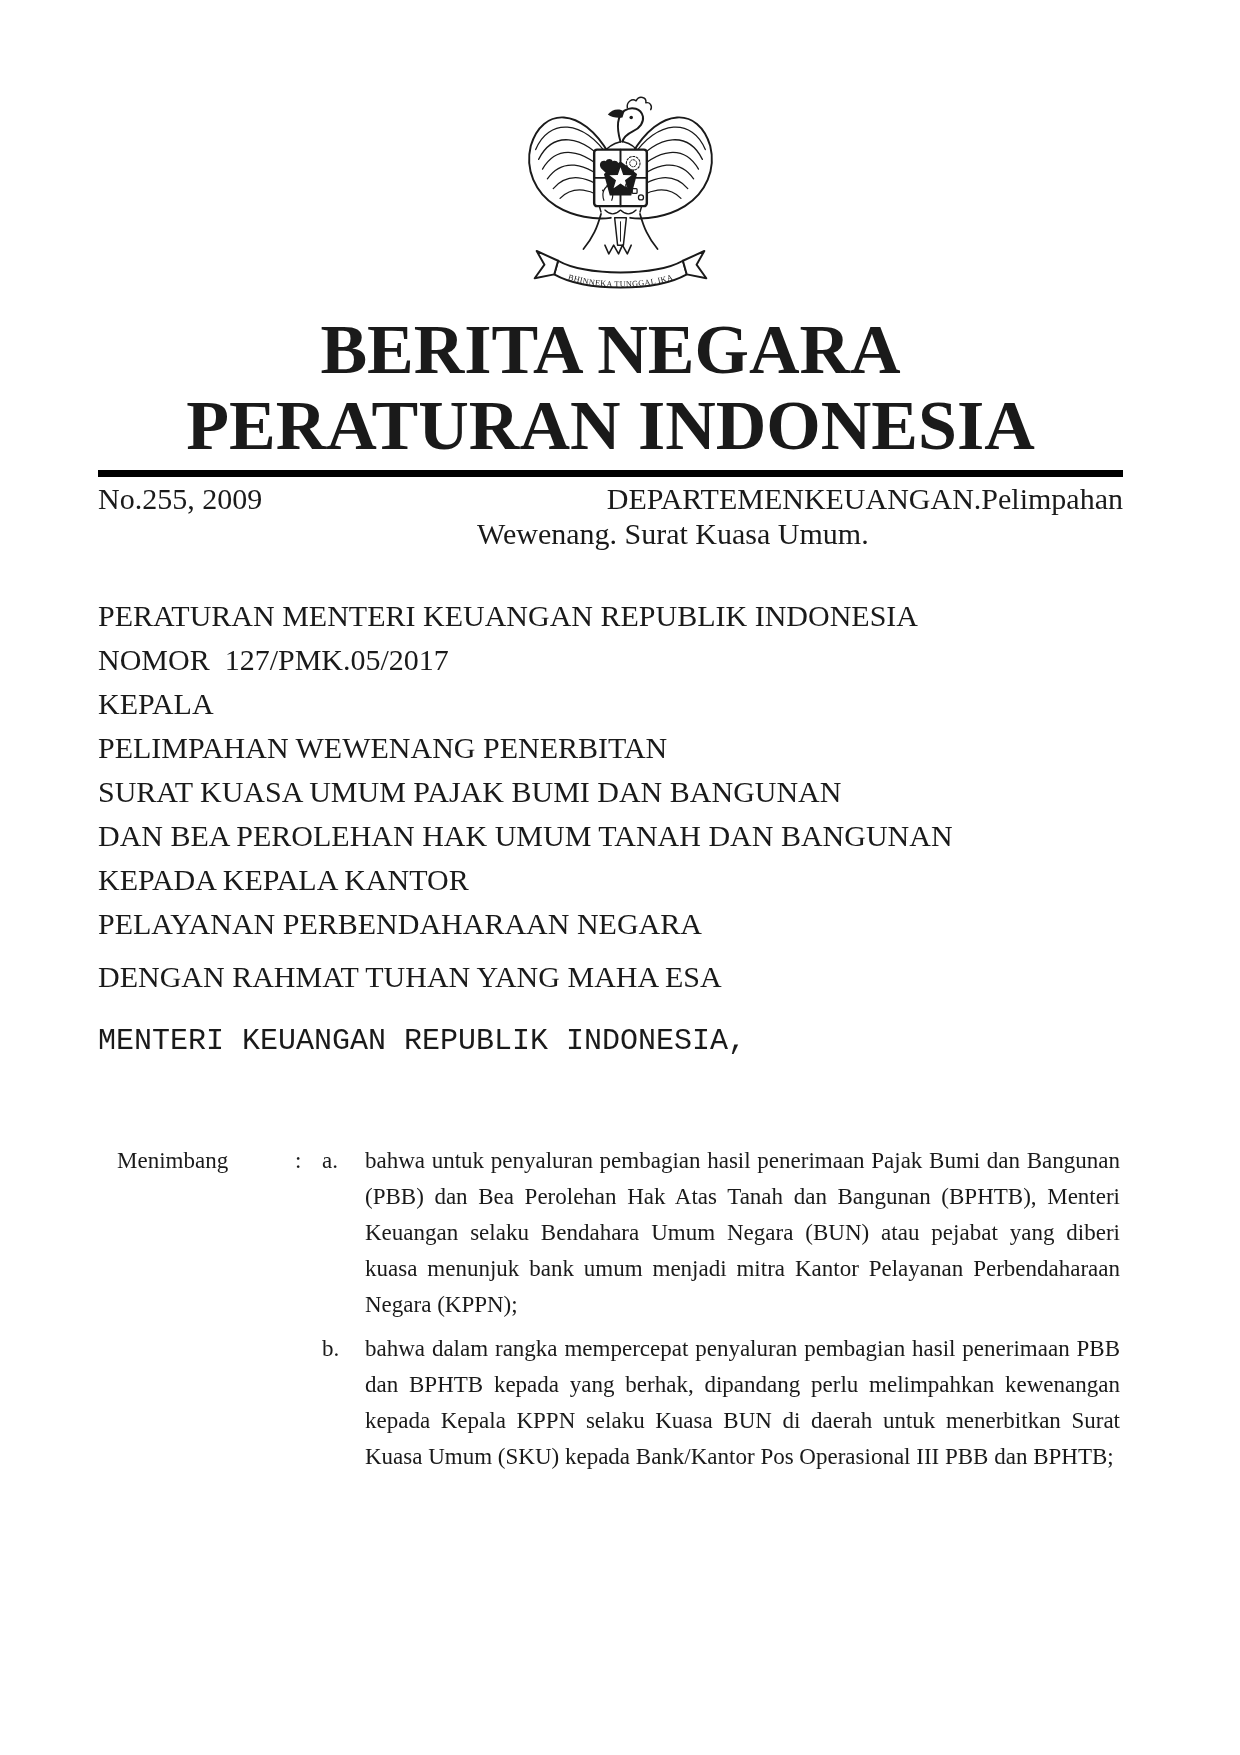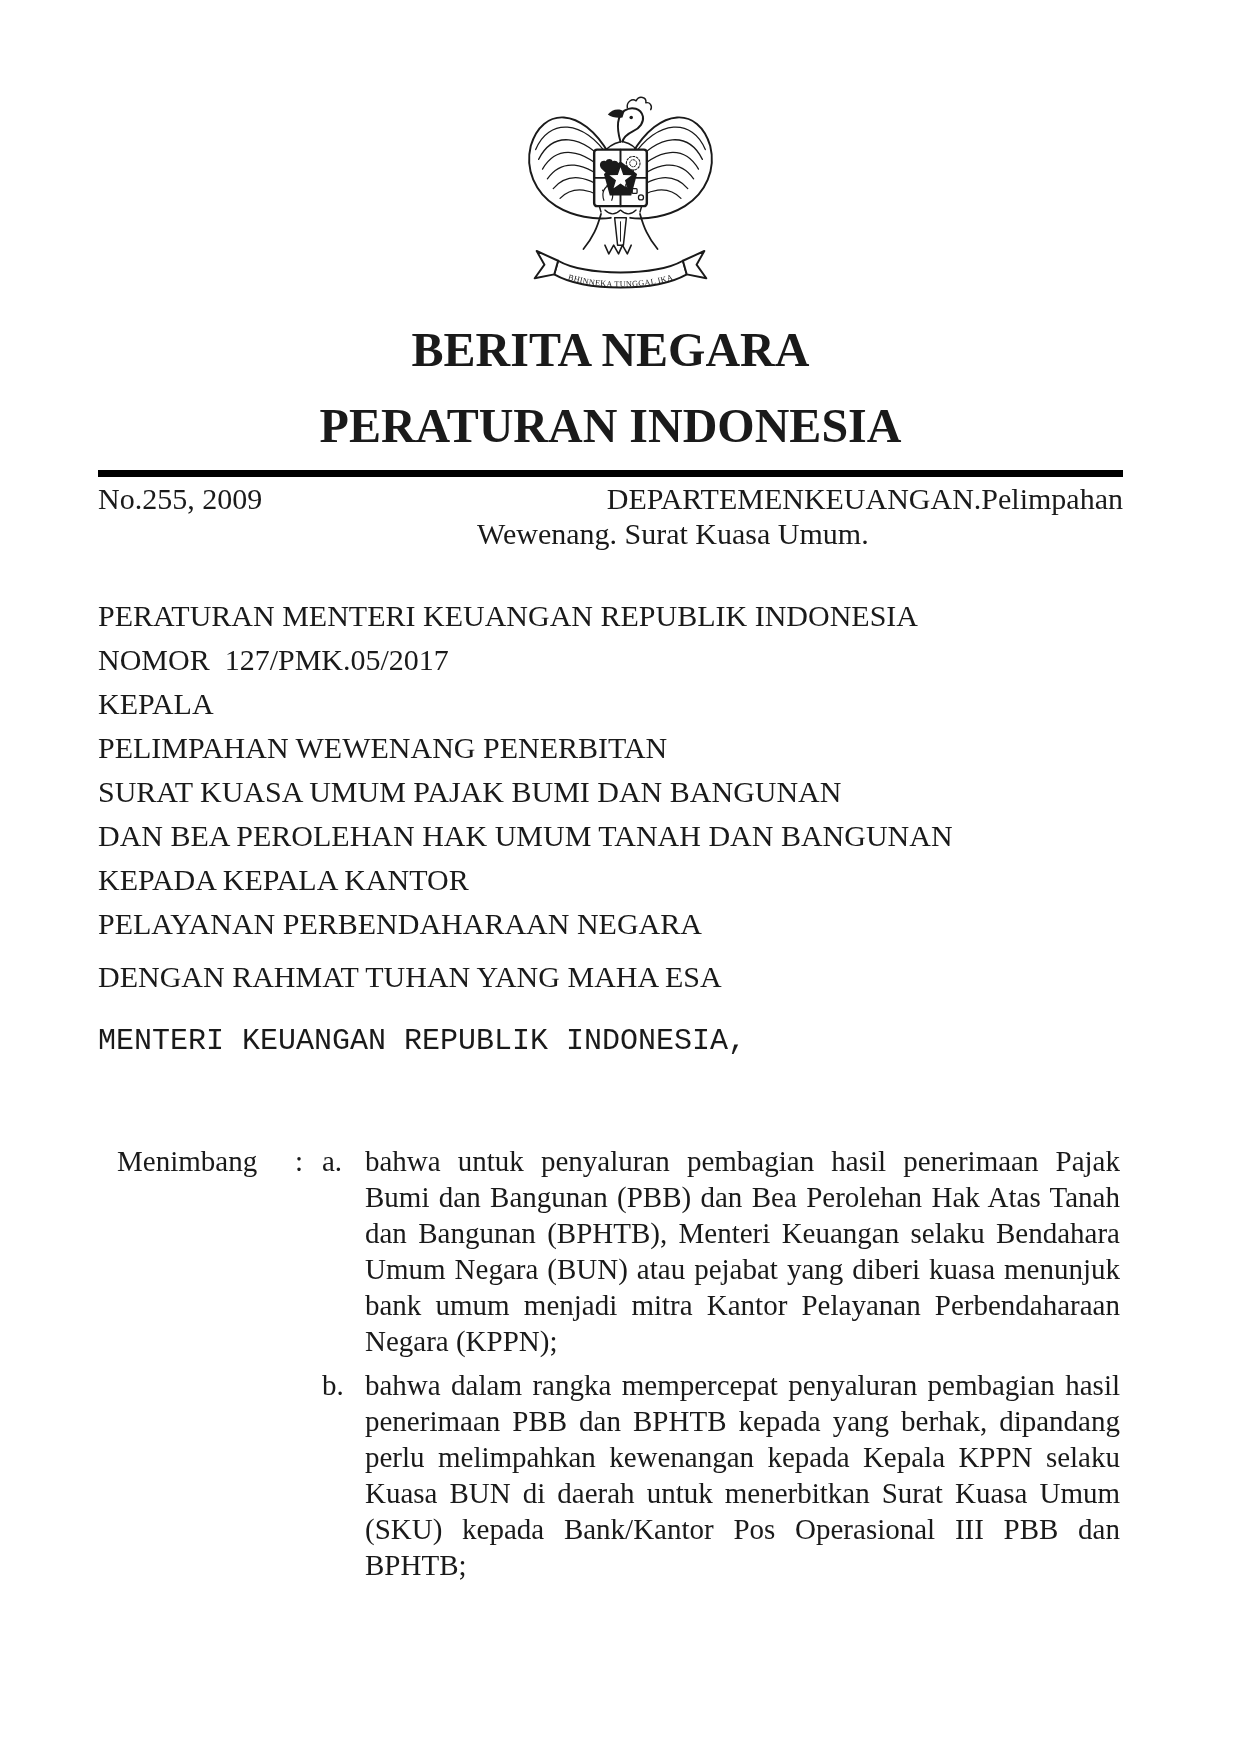--- a/index.html
+++ b/index.html
@@ -11,7 +11,7 @@
   .content{margin-left:98px;width:1025px;}
   .masthead-title{
     margin-top:12px;text-align:center;font-weight:bold;
-    font-size:48px;line-height:76px;letter-spacing:0;
+    font-size:70px;line-height:76px;letter-spacing:0;
   }
   .rule{margin-top:6px;height:7px;background:#000000;}
   .note-row{margin-top:4px;display:flex;font-size:30px;line-height:35px;}

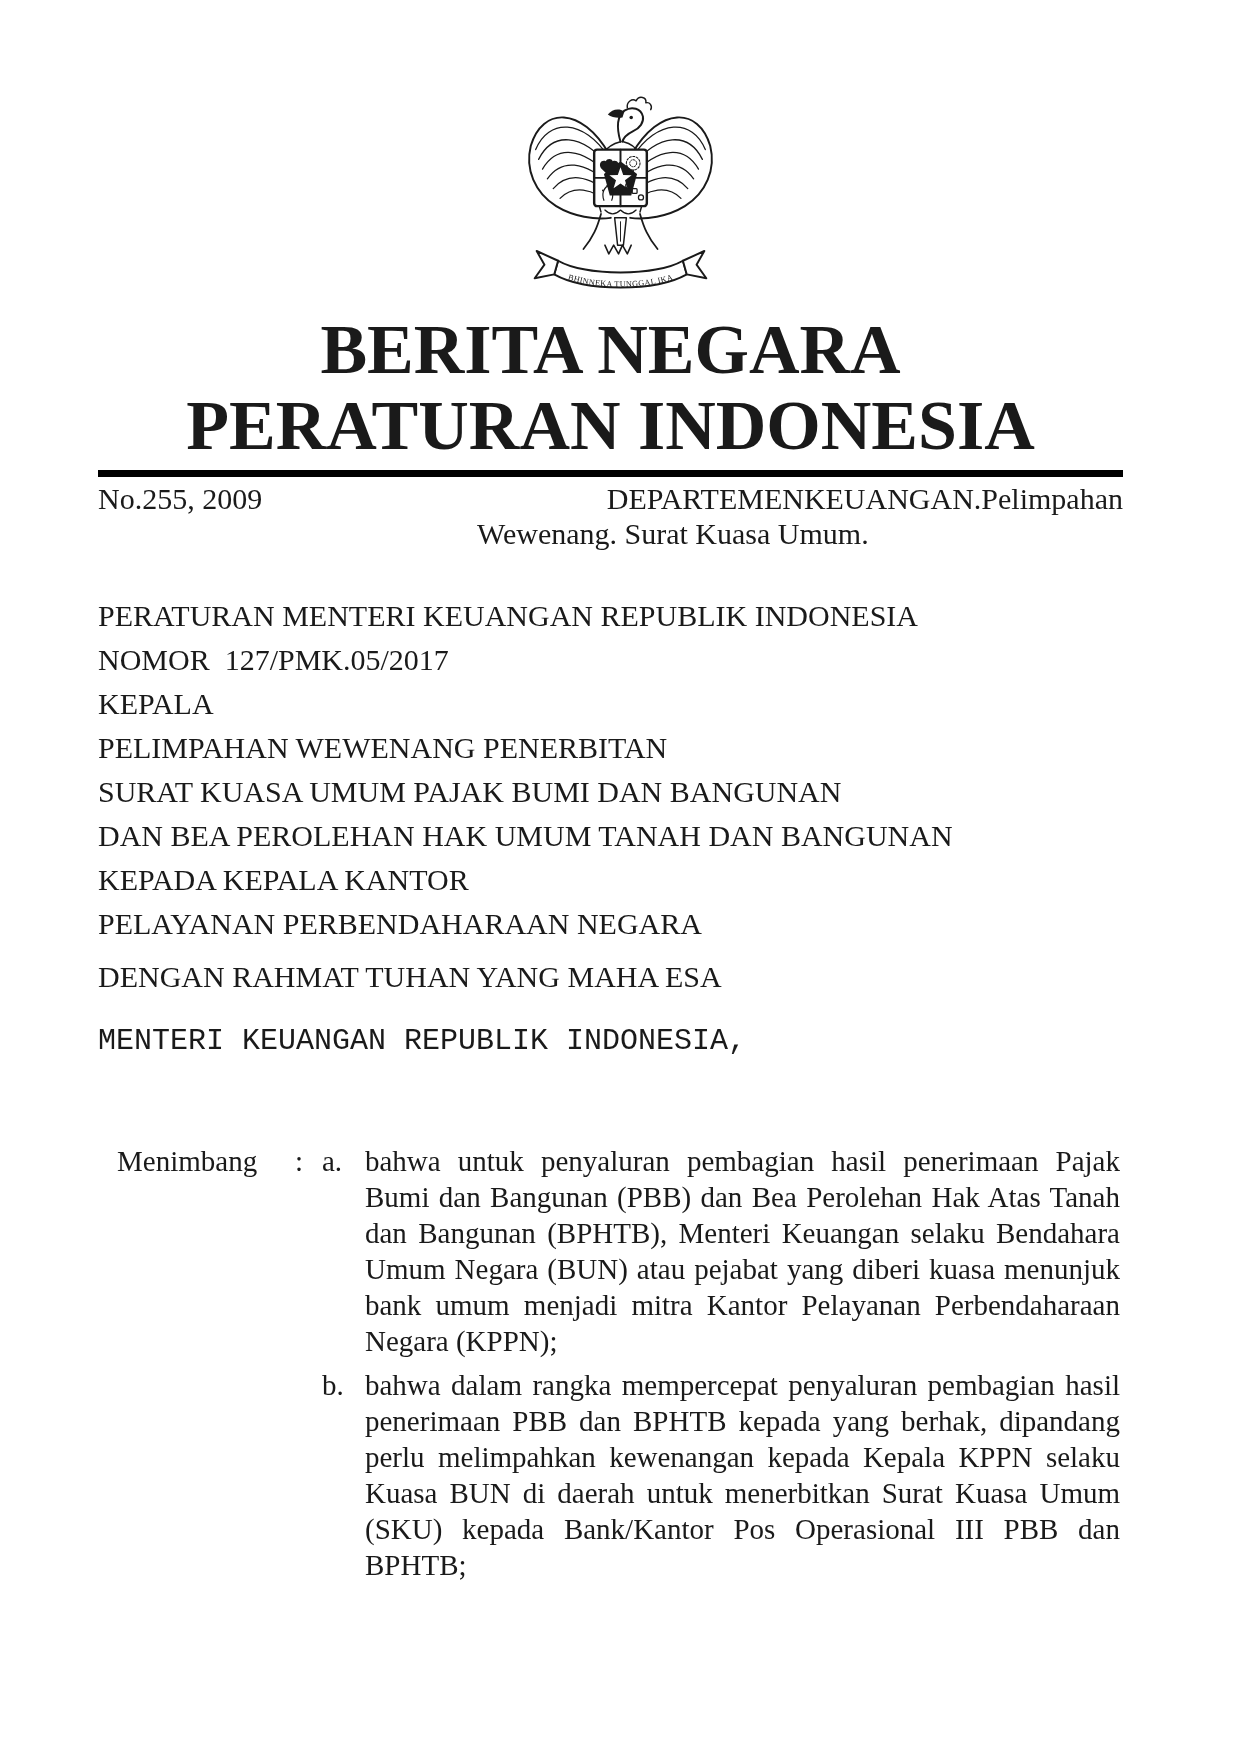--- a/index.html
+++ b/index.html
@@ -26,7 +26,7 @@
   .authority{margin-top:20px;font-family:Liberation Mono, monospace;}
   .menimbang{
     margin:80px 0 0 117px;display:flex;align-items:flex-start;
-    font-size:29px;line-height:36px;
+    font-size:23px;line-height:36px;
   }
   .m-label{width:178px;flex:0 0 auto;}
   .m-colon{width:27px;flex:0 0 auto;}

